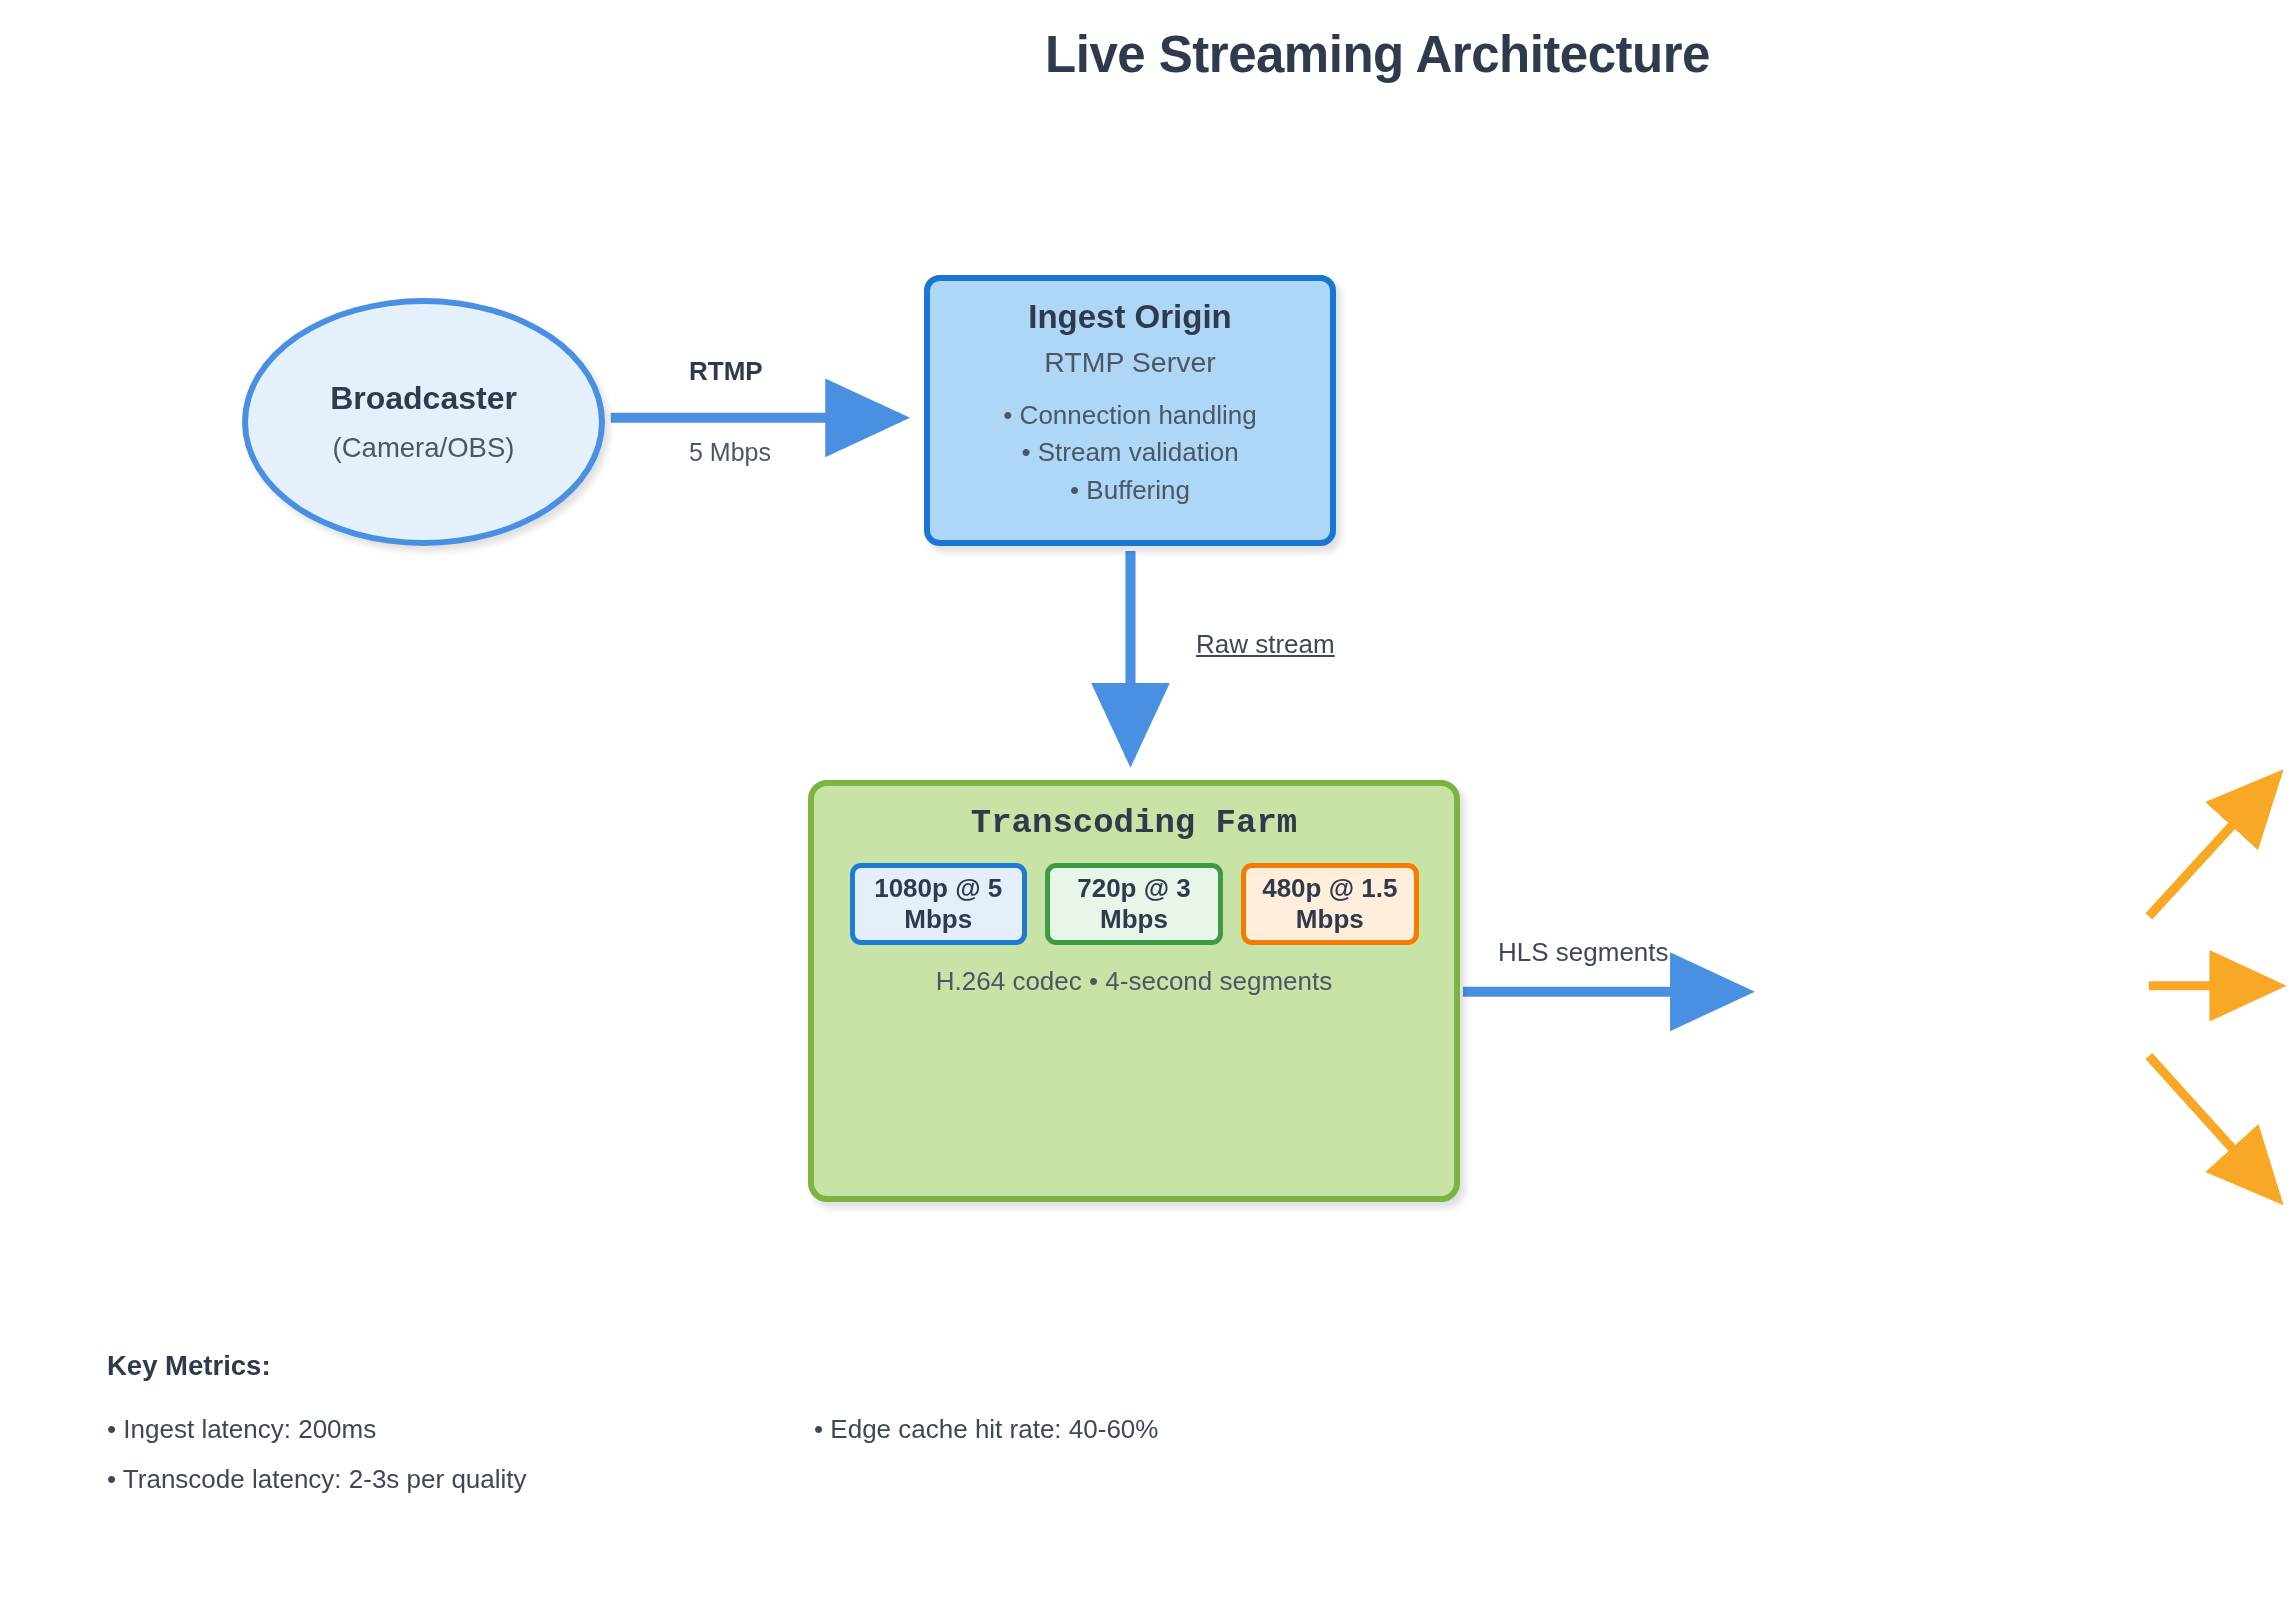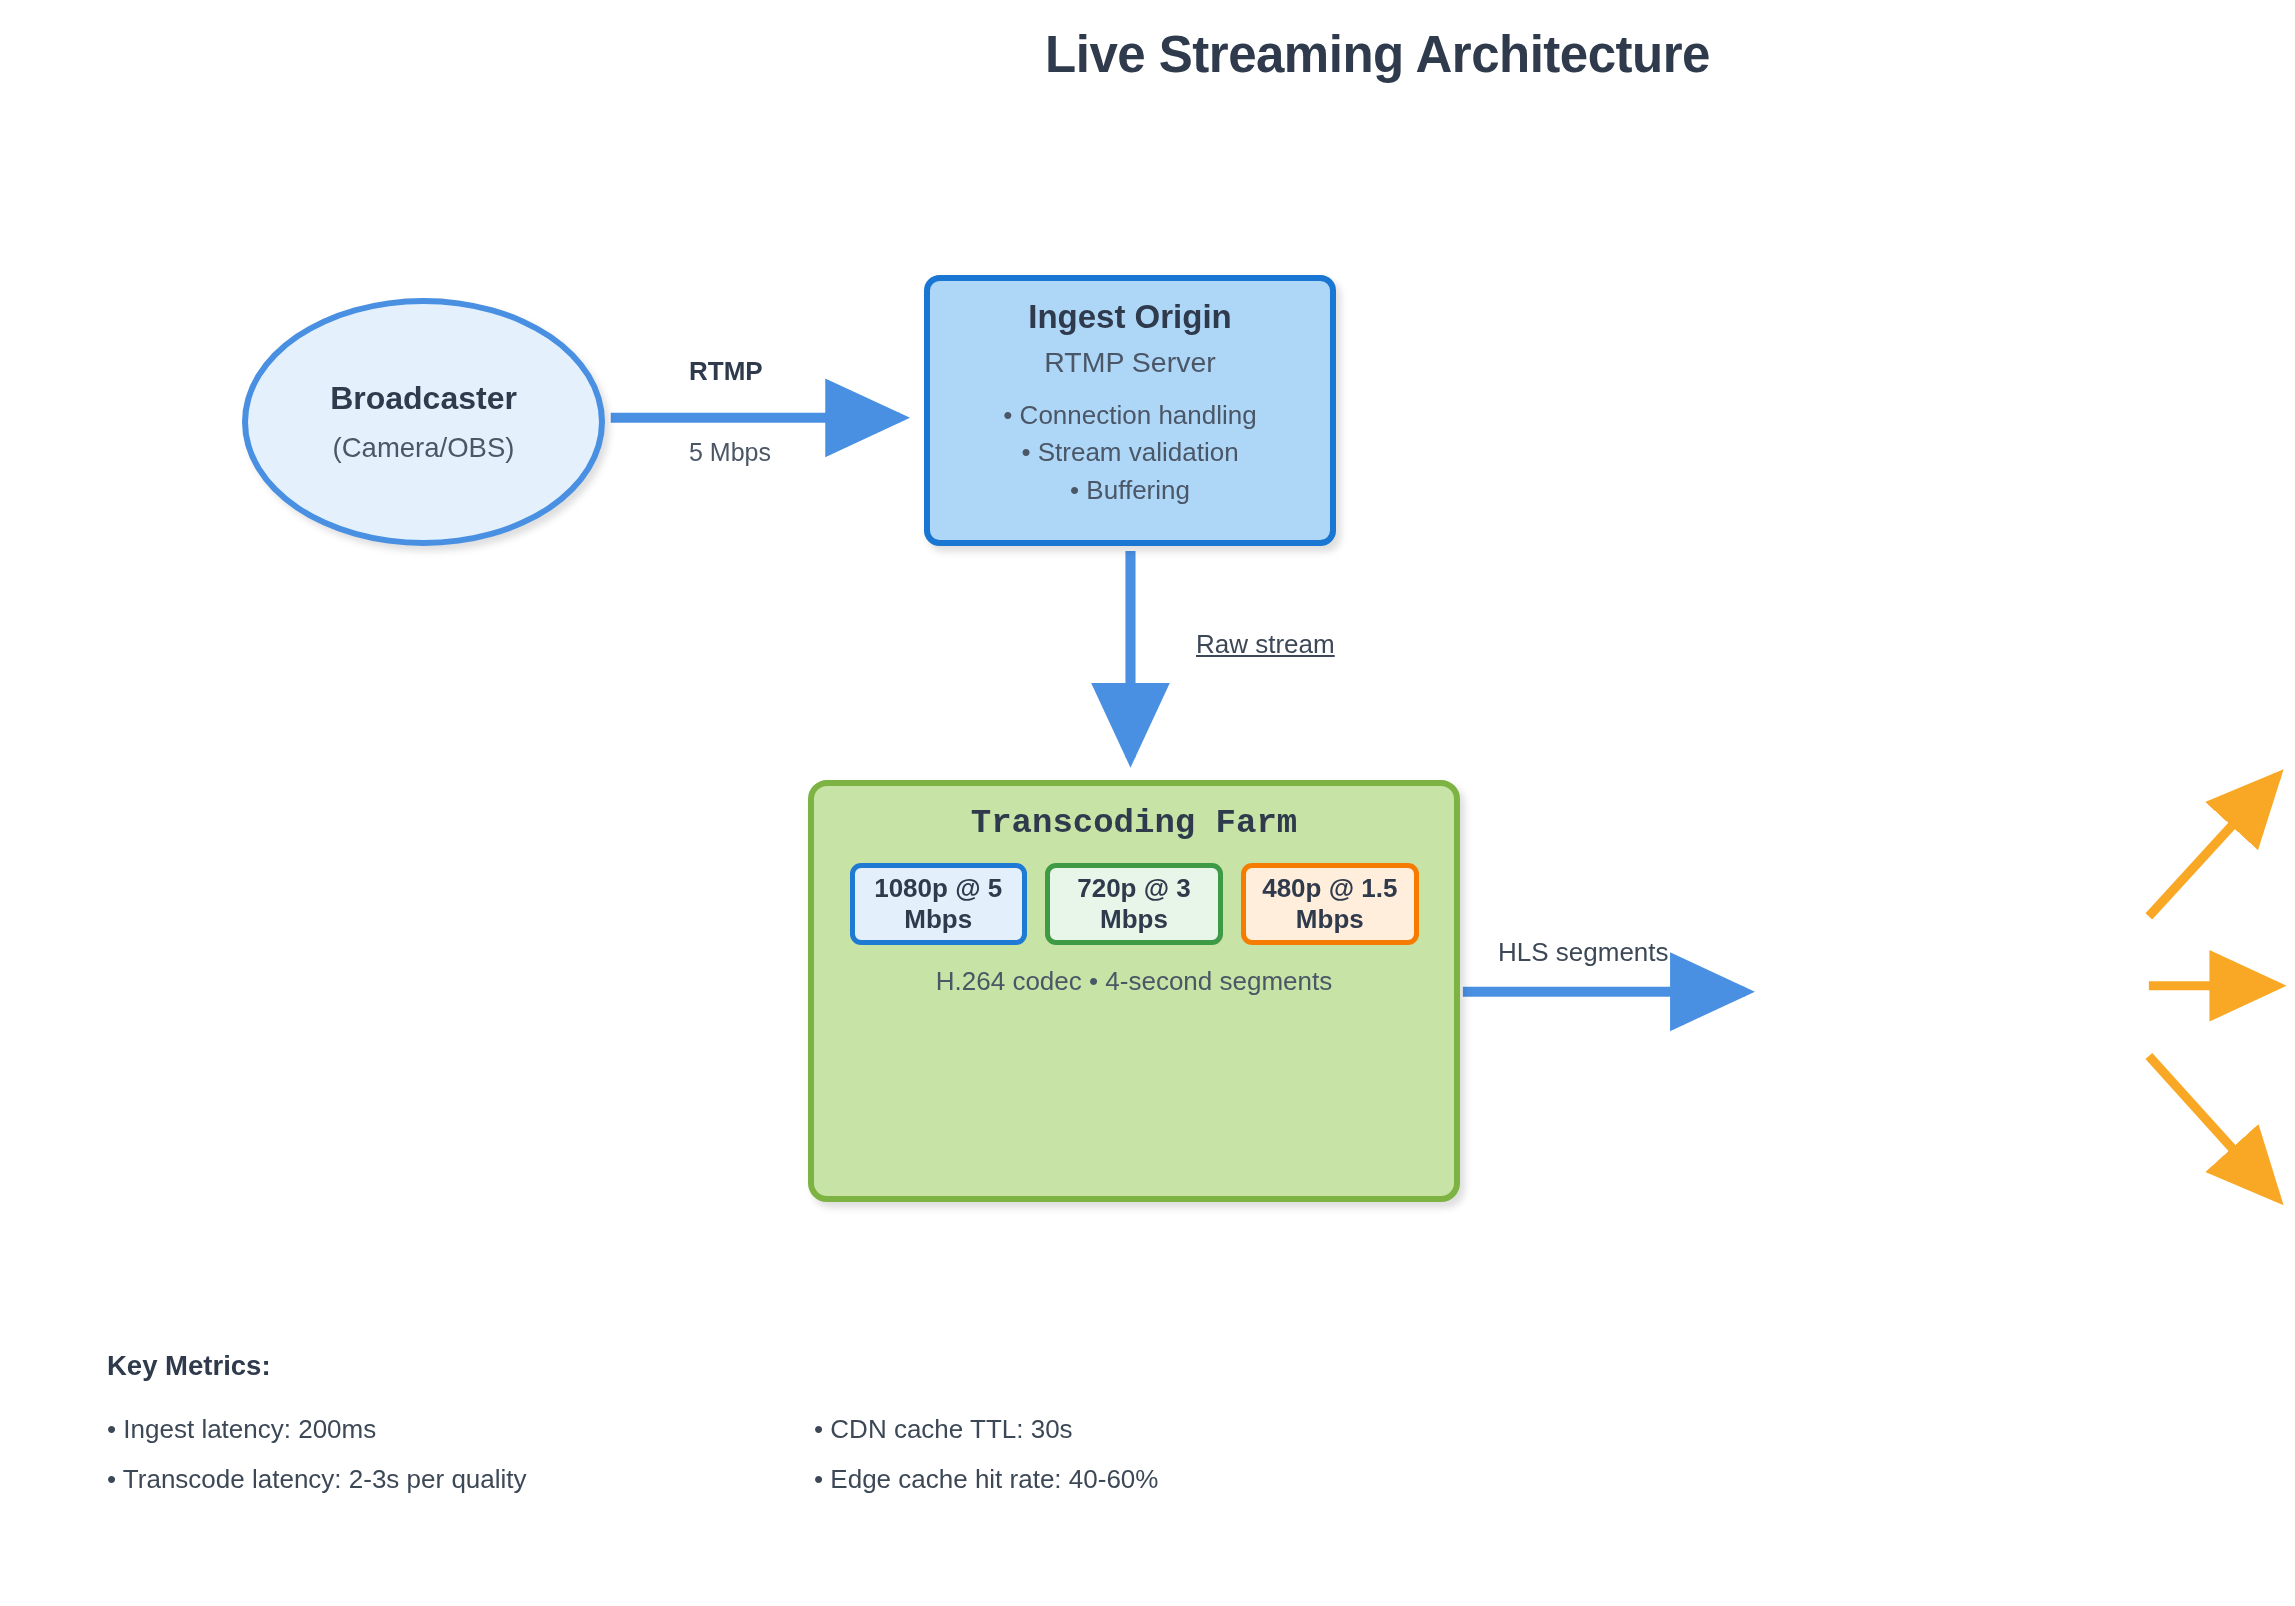--- a/index.html
+++ b/index.html
@@ -225,7 +225,6 @@
         <div class="km-item">• Transcode latency: 2-3s per quality</div>
       </div>
       <div class="km-col">
-        <div class="km-item">• CDN cache TTL: 30s</div>
         <div class="km-item">• Edge cache hit rate: 40-60%</div>
       </div>
     </div>

